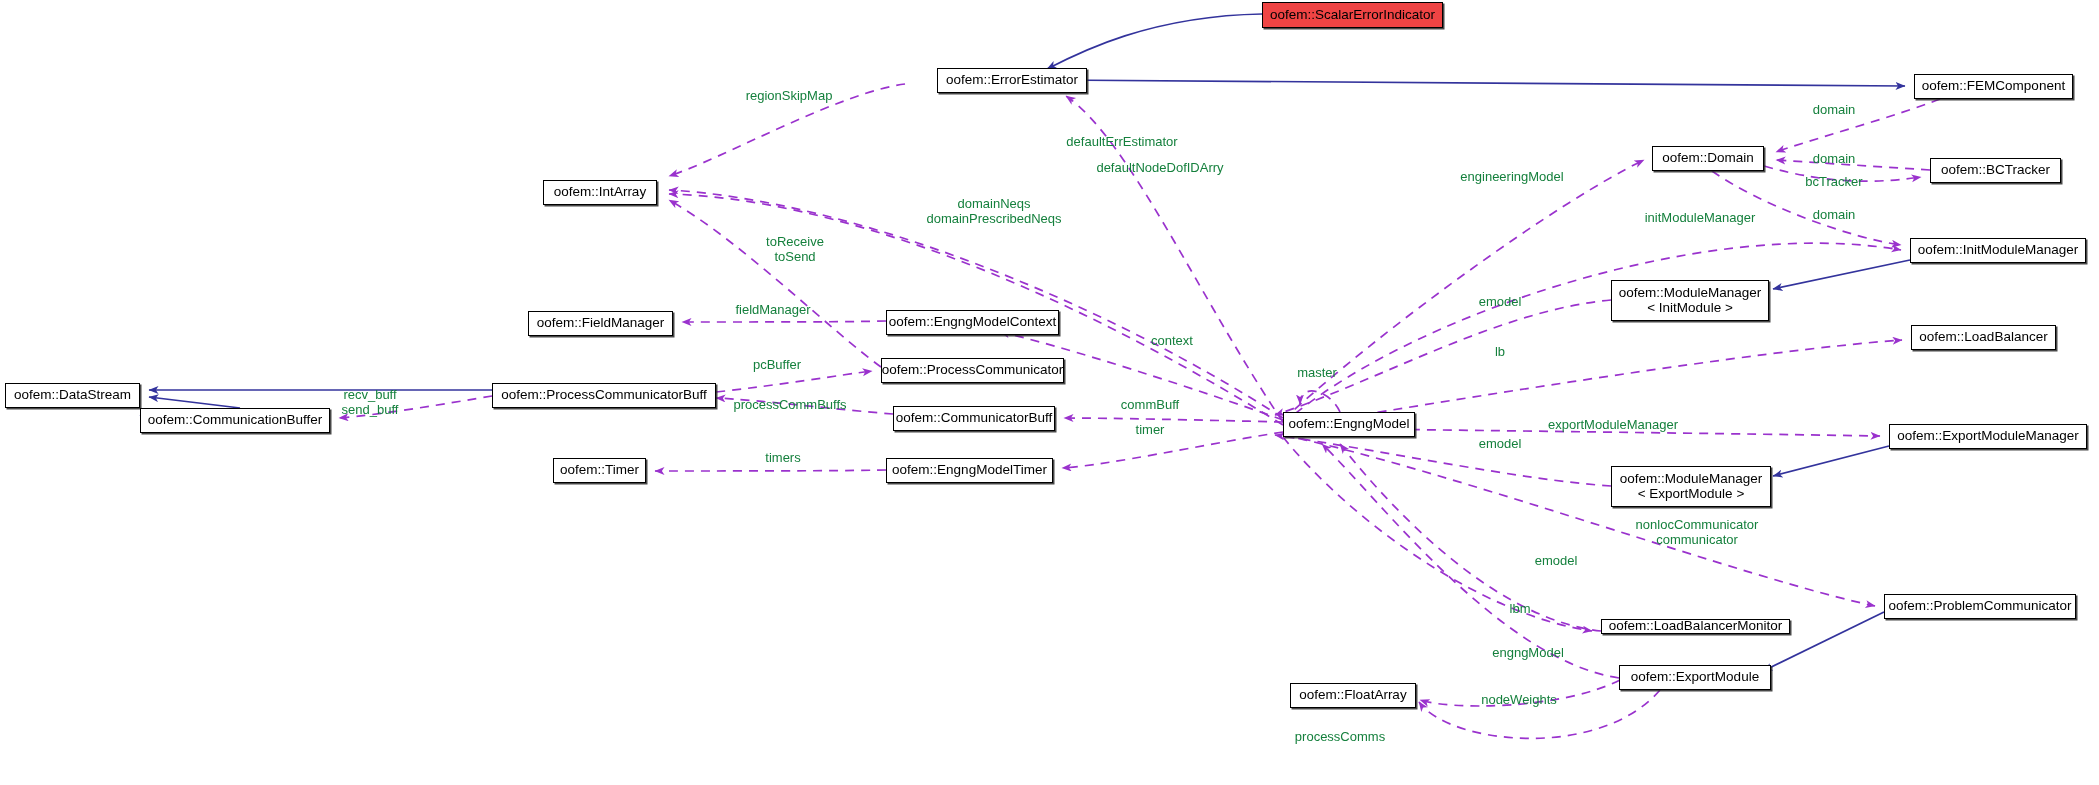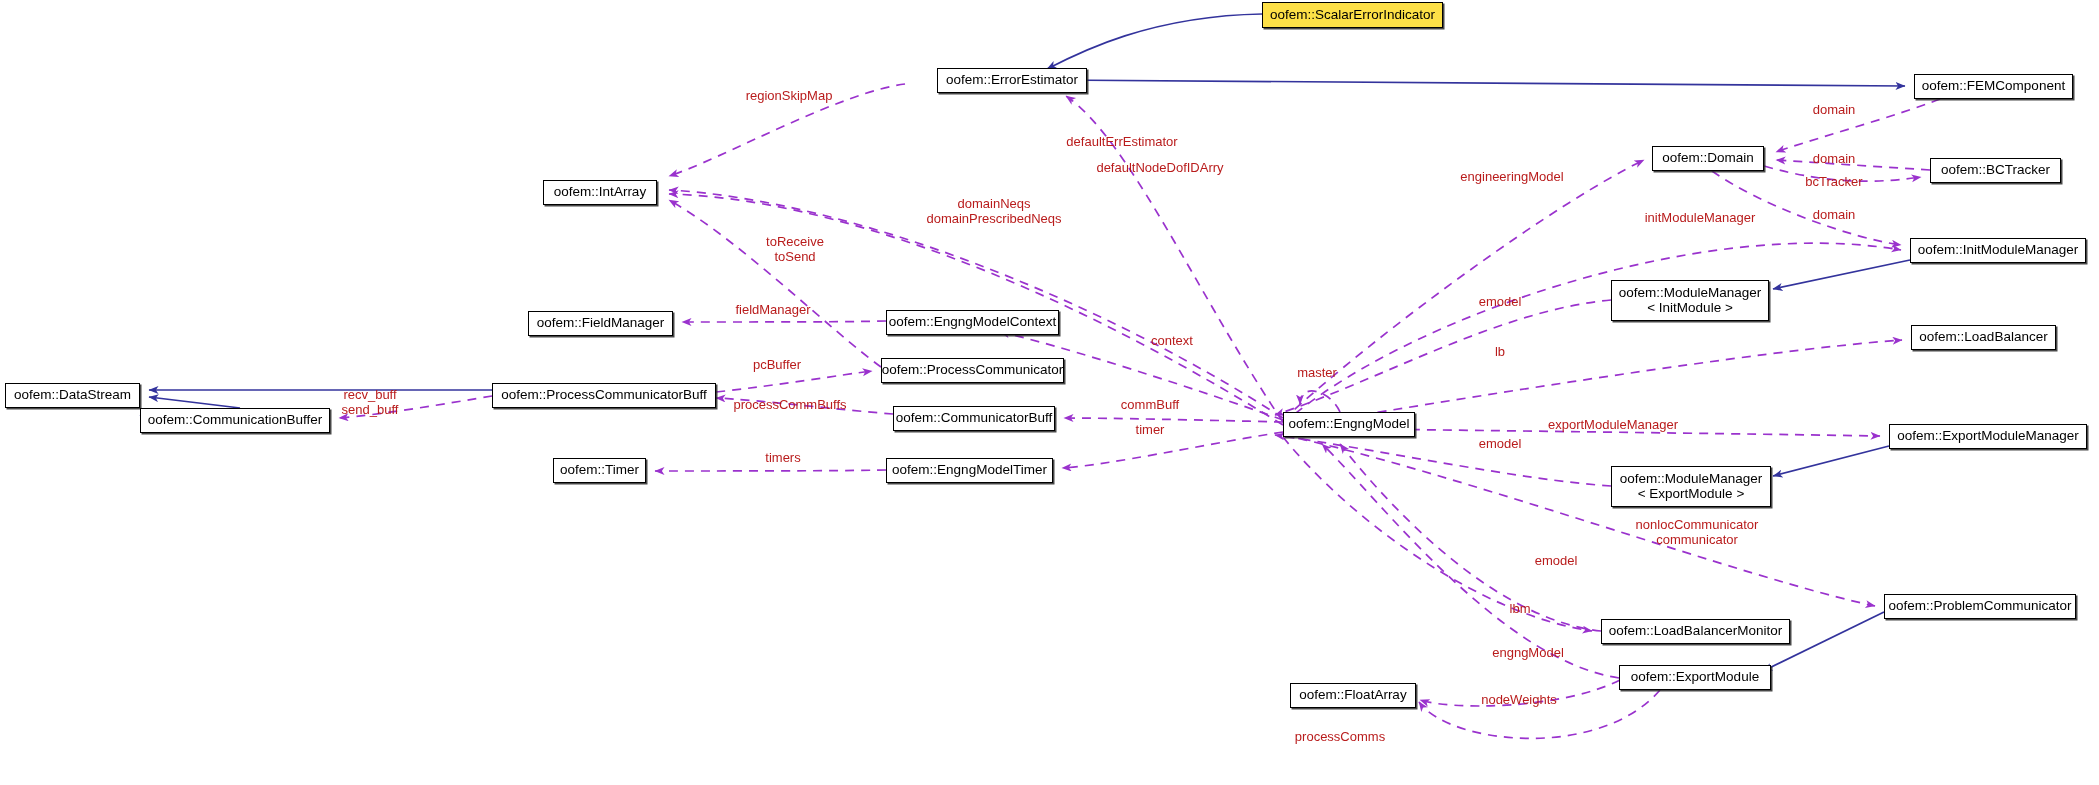--- a/index.html
+++ b/index.html
@@ -23,7 +23,7 @@
     box-shadow:1.5px 1.5px 0 rgba(40,40,40,0.85);
     z-index:5;
   }
-  .node.focus{background:#fde047;}
+  .node.focus{background:#ef4444;}
   .node.two-line{font-size:13.5px;}
   .elabel{
     position:absolute;

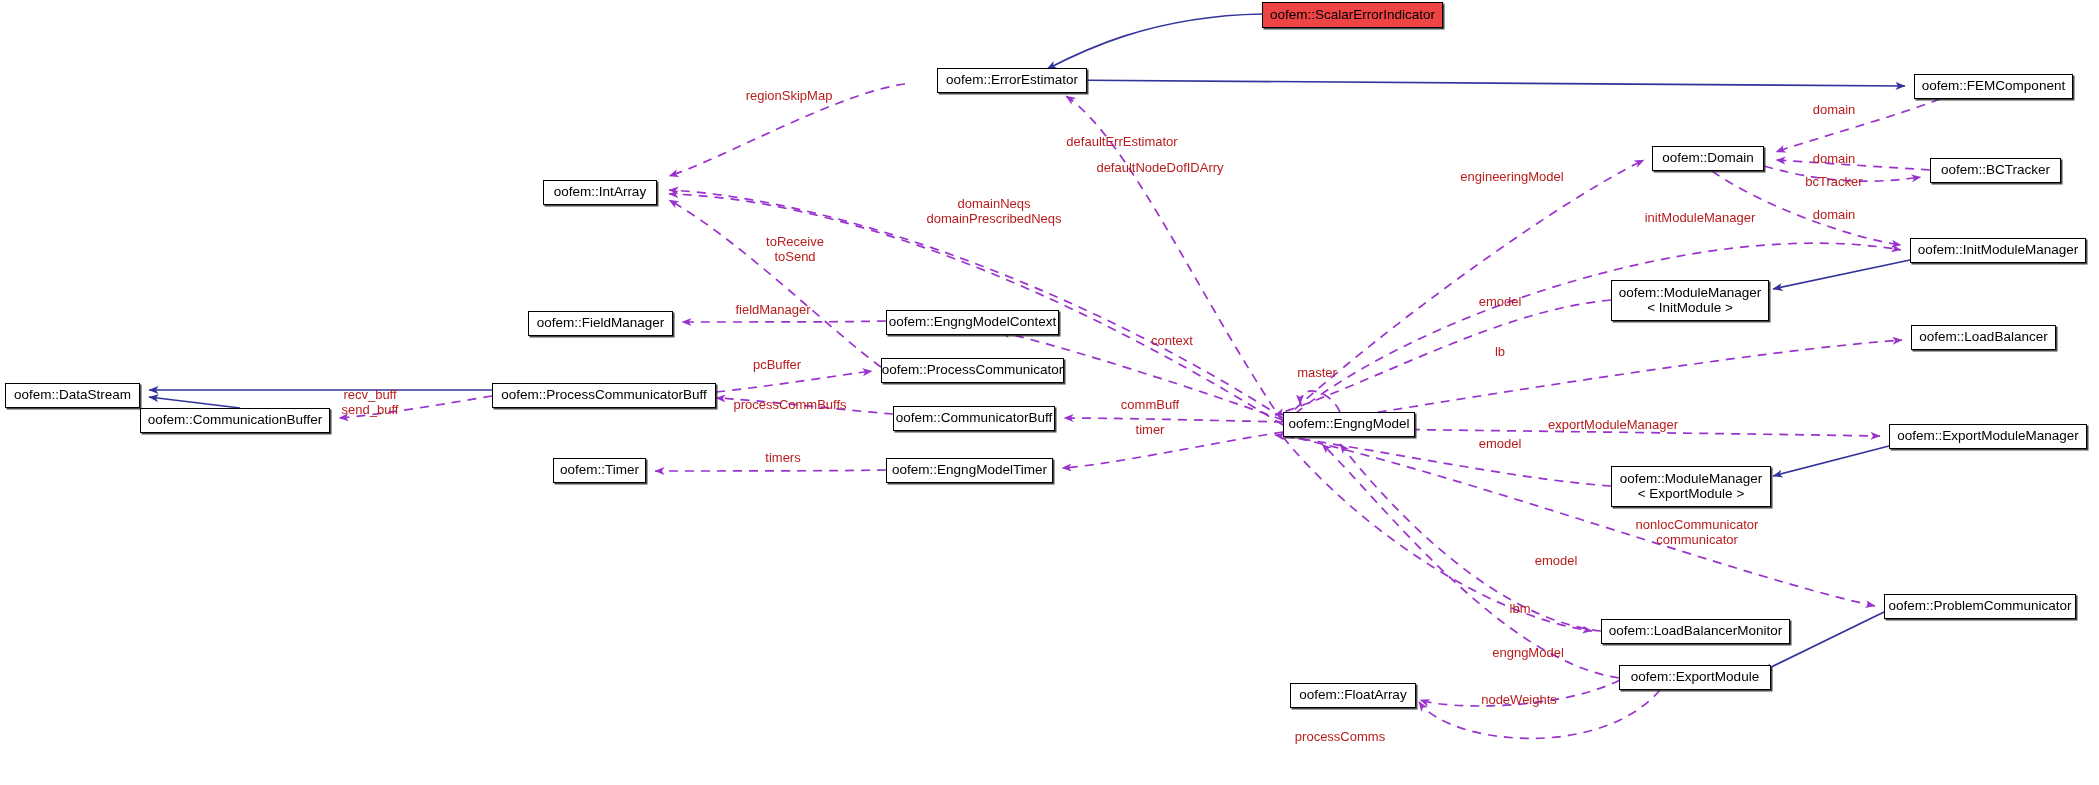--- a/index.html
+++ b/index.html
@@ -27,7 +27,7 @@
   .node.two-line{font-size:13.5px;}
   .elabel{
     position:absolute;
-    color:#b91c1c;
+    color:#15803d;
     font-size:13px;
     line-height:1.15;
     white-space:pre;

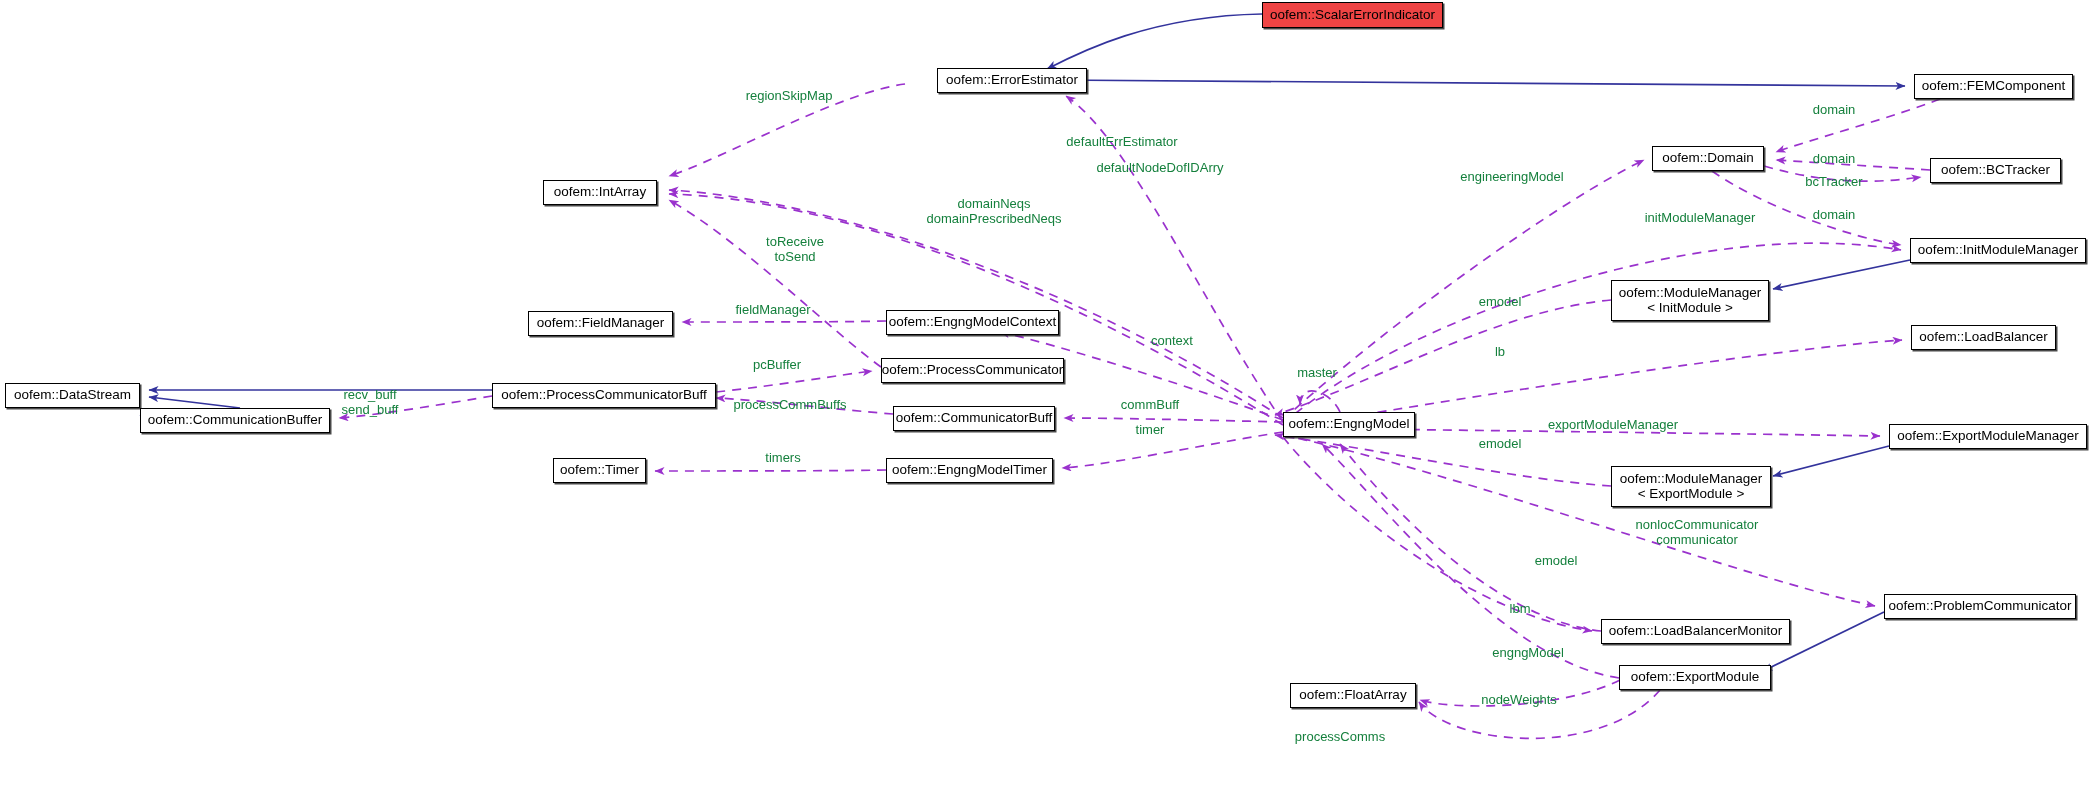--- a/index.html
+++ b/index.html
@@ -118,7 +118,7 @@
     <div class="node two-line" style="left: 1611px; top: 466px; width: 160px; height: 41px;">oofem::ModuleManager
 &lt; ExportModule &gt;</div>
     <div class="node" style="left: 1884px; top: 594px; width: 192px; height: 25px;">oofem::ProblemCommunicator</div>
-    <div class="node" style="left: 1601px; top: 619px; width: 189px; height: 25px;">oofem::LoadBalancerMonitor</div>
+    <div class="node" style="left: 1601px; top: 619px; width: 189px; height: 15px;">oofem::LoadBalancerMonitor</div>
     <div class="node" style="left: 1619px; top: 665px; width: 152px; height: 25px;">oofem::ExportModule</div>
     <div class="node" style="left: 1290px; top: 683px; width: 126px; height: 25px;">oofem::FloatArray</div>
     <div class="elabel" style="left: 1122px; top: 142px;">defaultErrEstimator</div>

